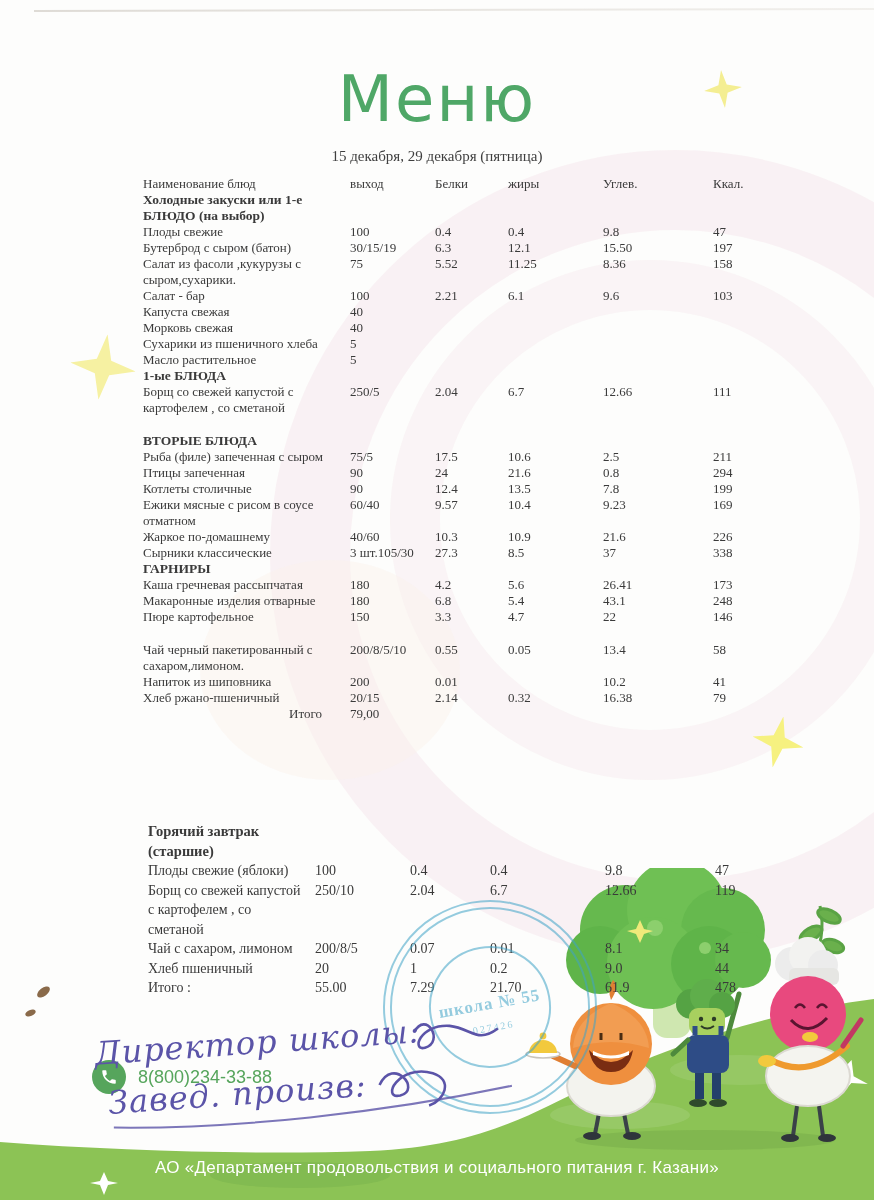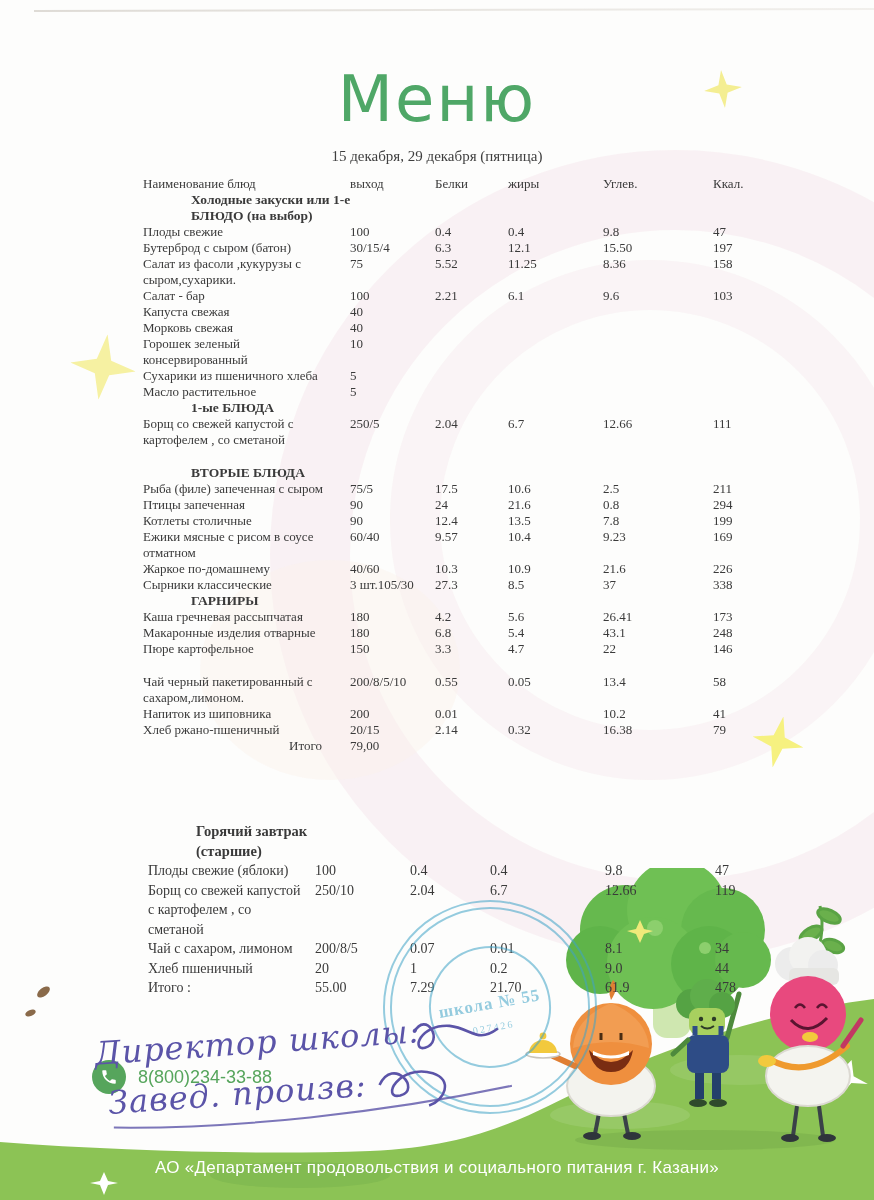--- a/index.html
+++ b/index.html
@@ -27,7 +27,7 @@
   #table1 .trow{grid-template-columns:207px 85px 73px 95px 110px 1fr;}
   #table2 .trow{grid-template-columns:167px 95px 80px 115px 110px 1fr;}
   .trow.spacer{height:17px;}
-  .trow.section .c0{grid-column:1/-1;font-weight:bold;max-width:215px;font-size:13.5px;margin-left:48px;}
+  .trow.section .c0{grid-column:1/-1;font-weight:bold;max-width:215px;font-size:13.5px;}
   #table2 .trow.section .c0{max-width:122px;font-size:14.5px;}
   .trow.total .c0{text-align:right;padding-right:28px;}
   .tcell{padding-right:6px;}

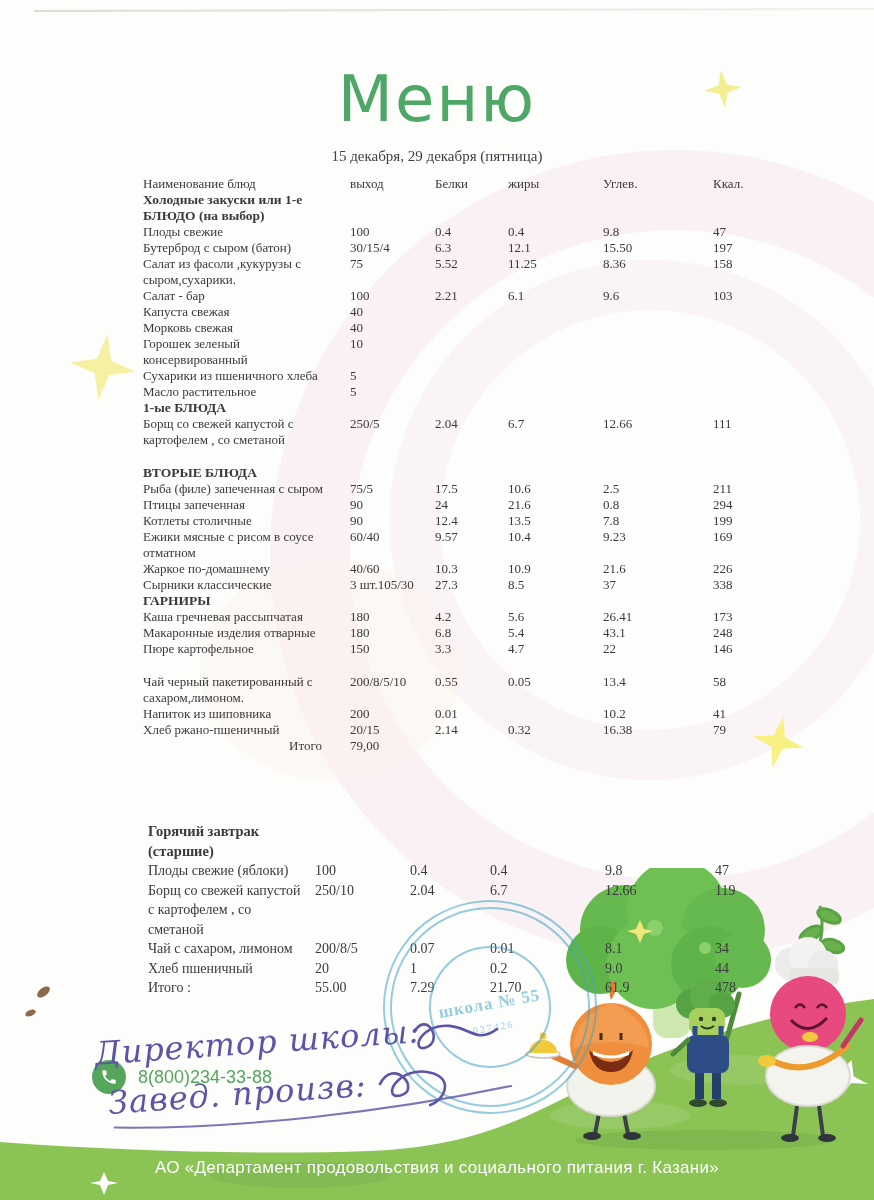--- a/index.html
+++ b/index.html
@@ -198,7 +198,7 @@
       </div>
       <div class="trow item">
         <div class="tcell c0">Бутерброд с сыром (батон)</div>
-        <div class="tcell c1">30/15/4</div>
+        <div class="tcell c1">30/15/19</div>
         <div class="tcell c2">6.3</div>
         <div class="tcell c3">12.1</div>
         <div class="tcell c4">15.50</div>

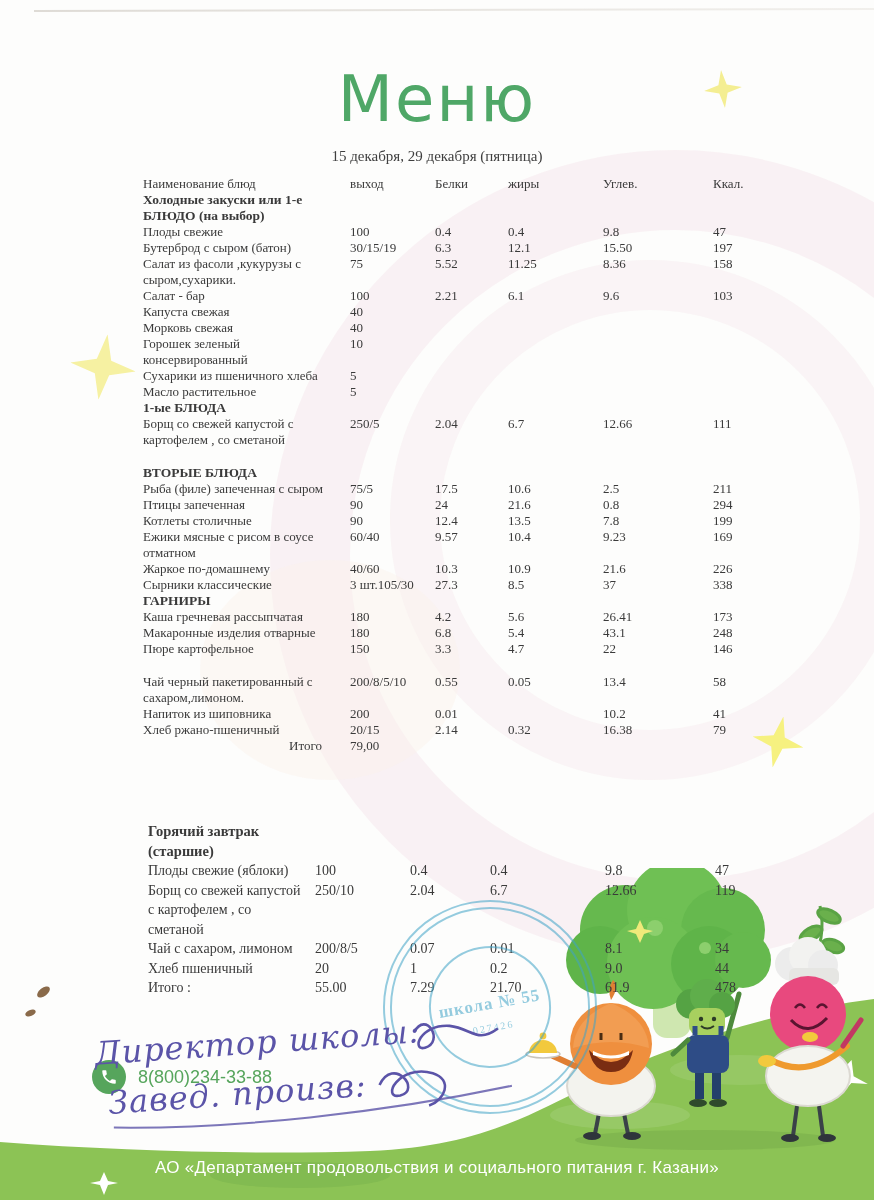--- a/index.html
+++ b/index.html
@@ -237,14 +237,6 @@
         <div class="tcell c5"></div>
       </div>
       <div class="trow item">
-        <div class="tcell c0">Горошек зеленый консервированный</div>
-        <div class="tcell c1">10</div>
-        <div class="tcell c2"></div>
-        <div class="tcell c3"></div>
-        <div class="tcell c4"></div>
-        <div class="tcell c5"></div>
-      </div>
-      <div class="trow item">
         <div class="tcell c0">Сухарики из пшеничного хлеба</div>
         <div class="tcell c1">5</div>
         <div class="tcell c2"></div>

